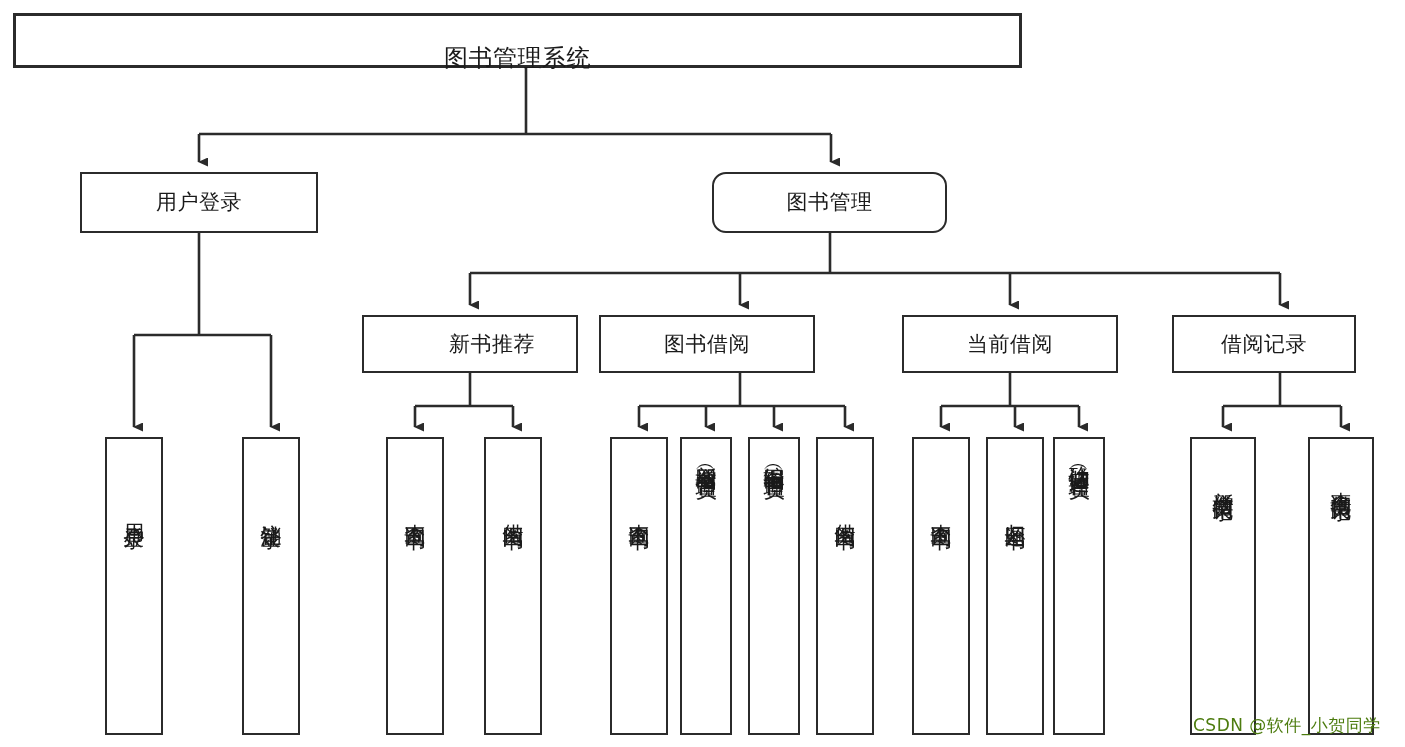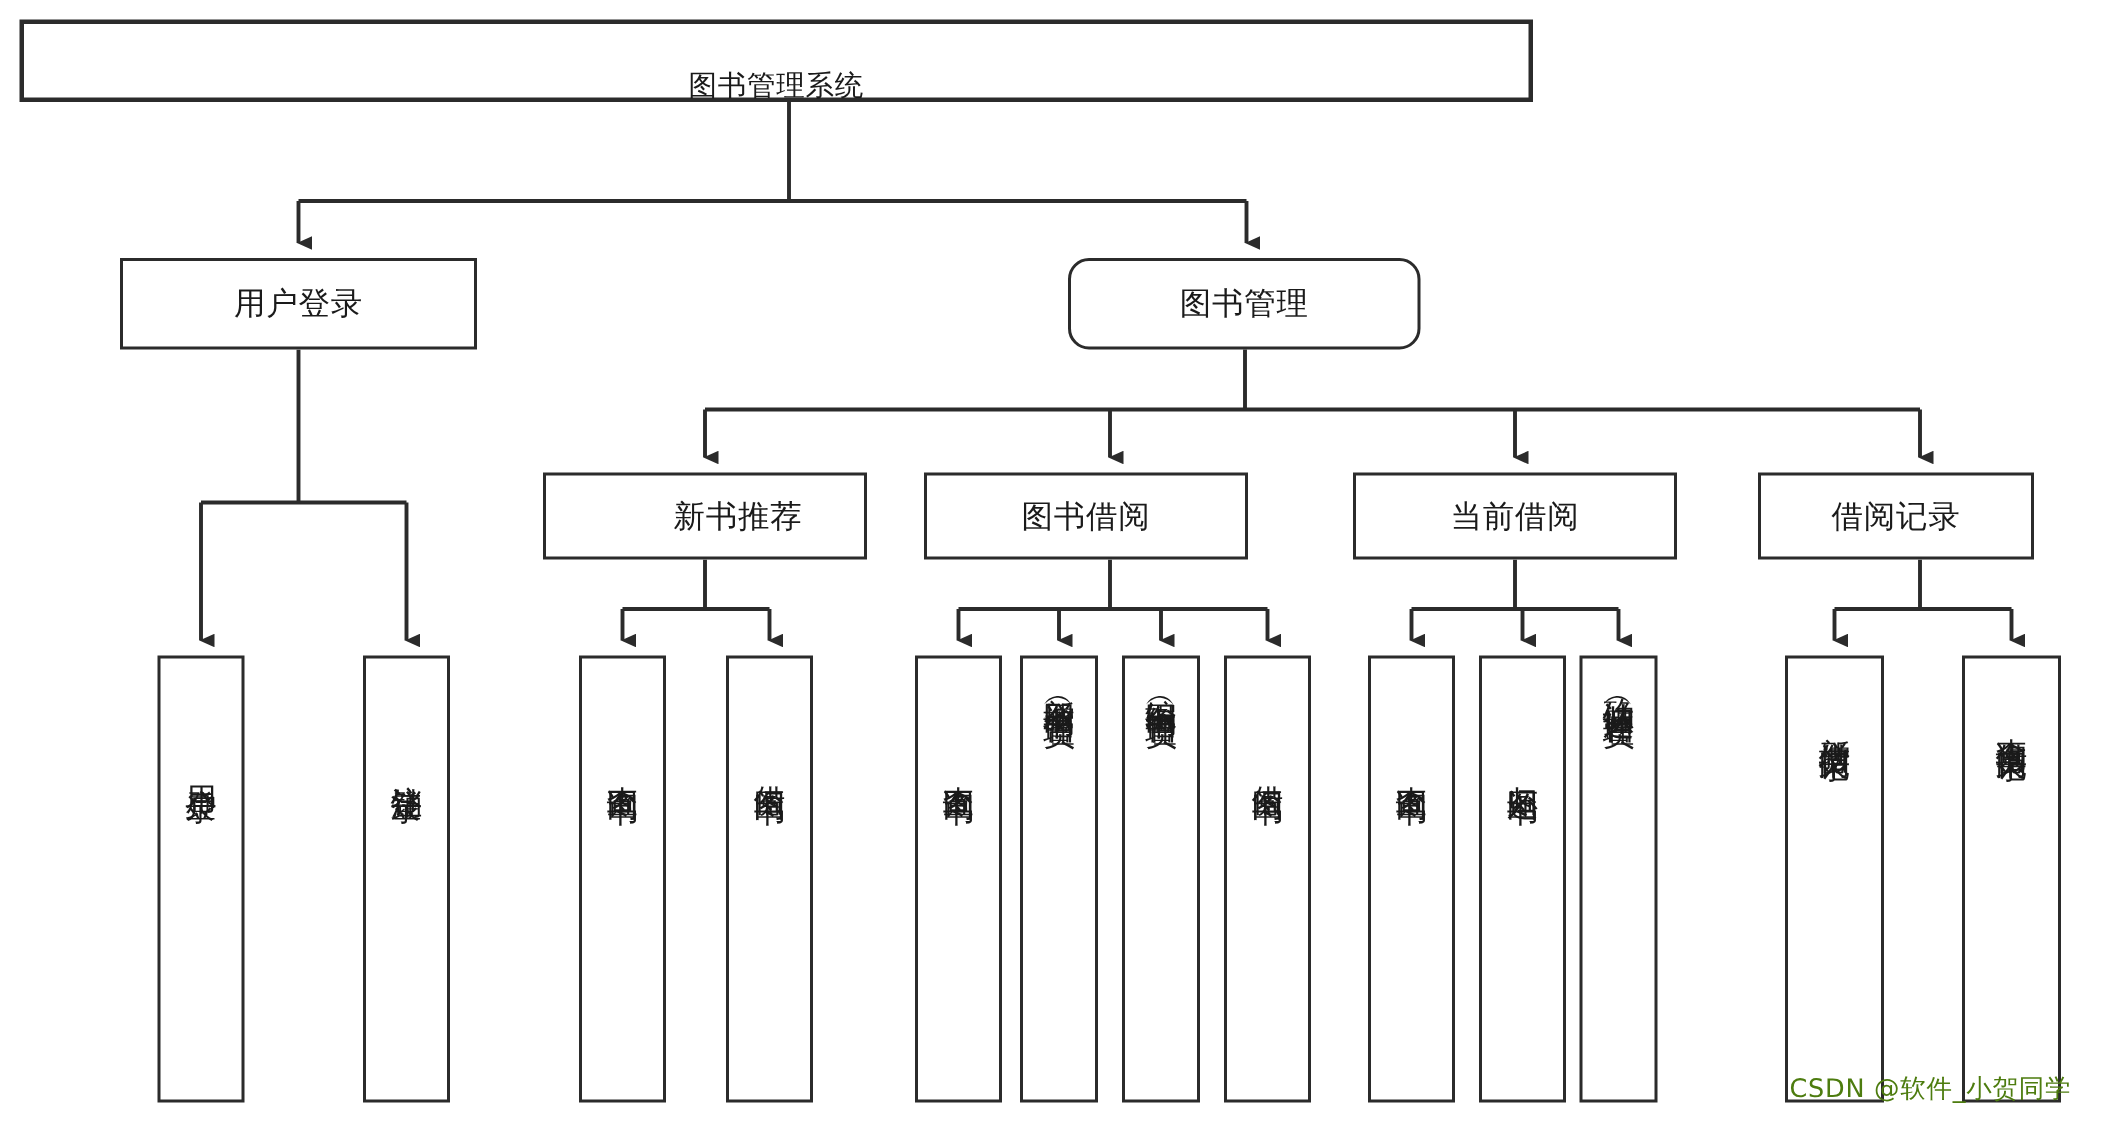--- a/index.html
+++ b/index.html
@@ -51,7 +51,7 @@
     font-size: 21px;
   }
   .node.root-node .node-label {
-    font-size: 19px;
+    font-size: 24px;
     margin-top: 35px;
   }
   .node.vertical {

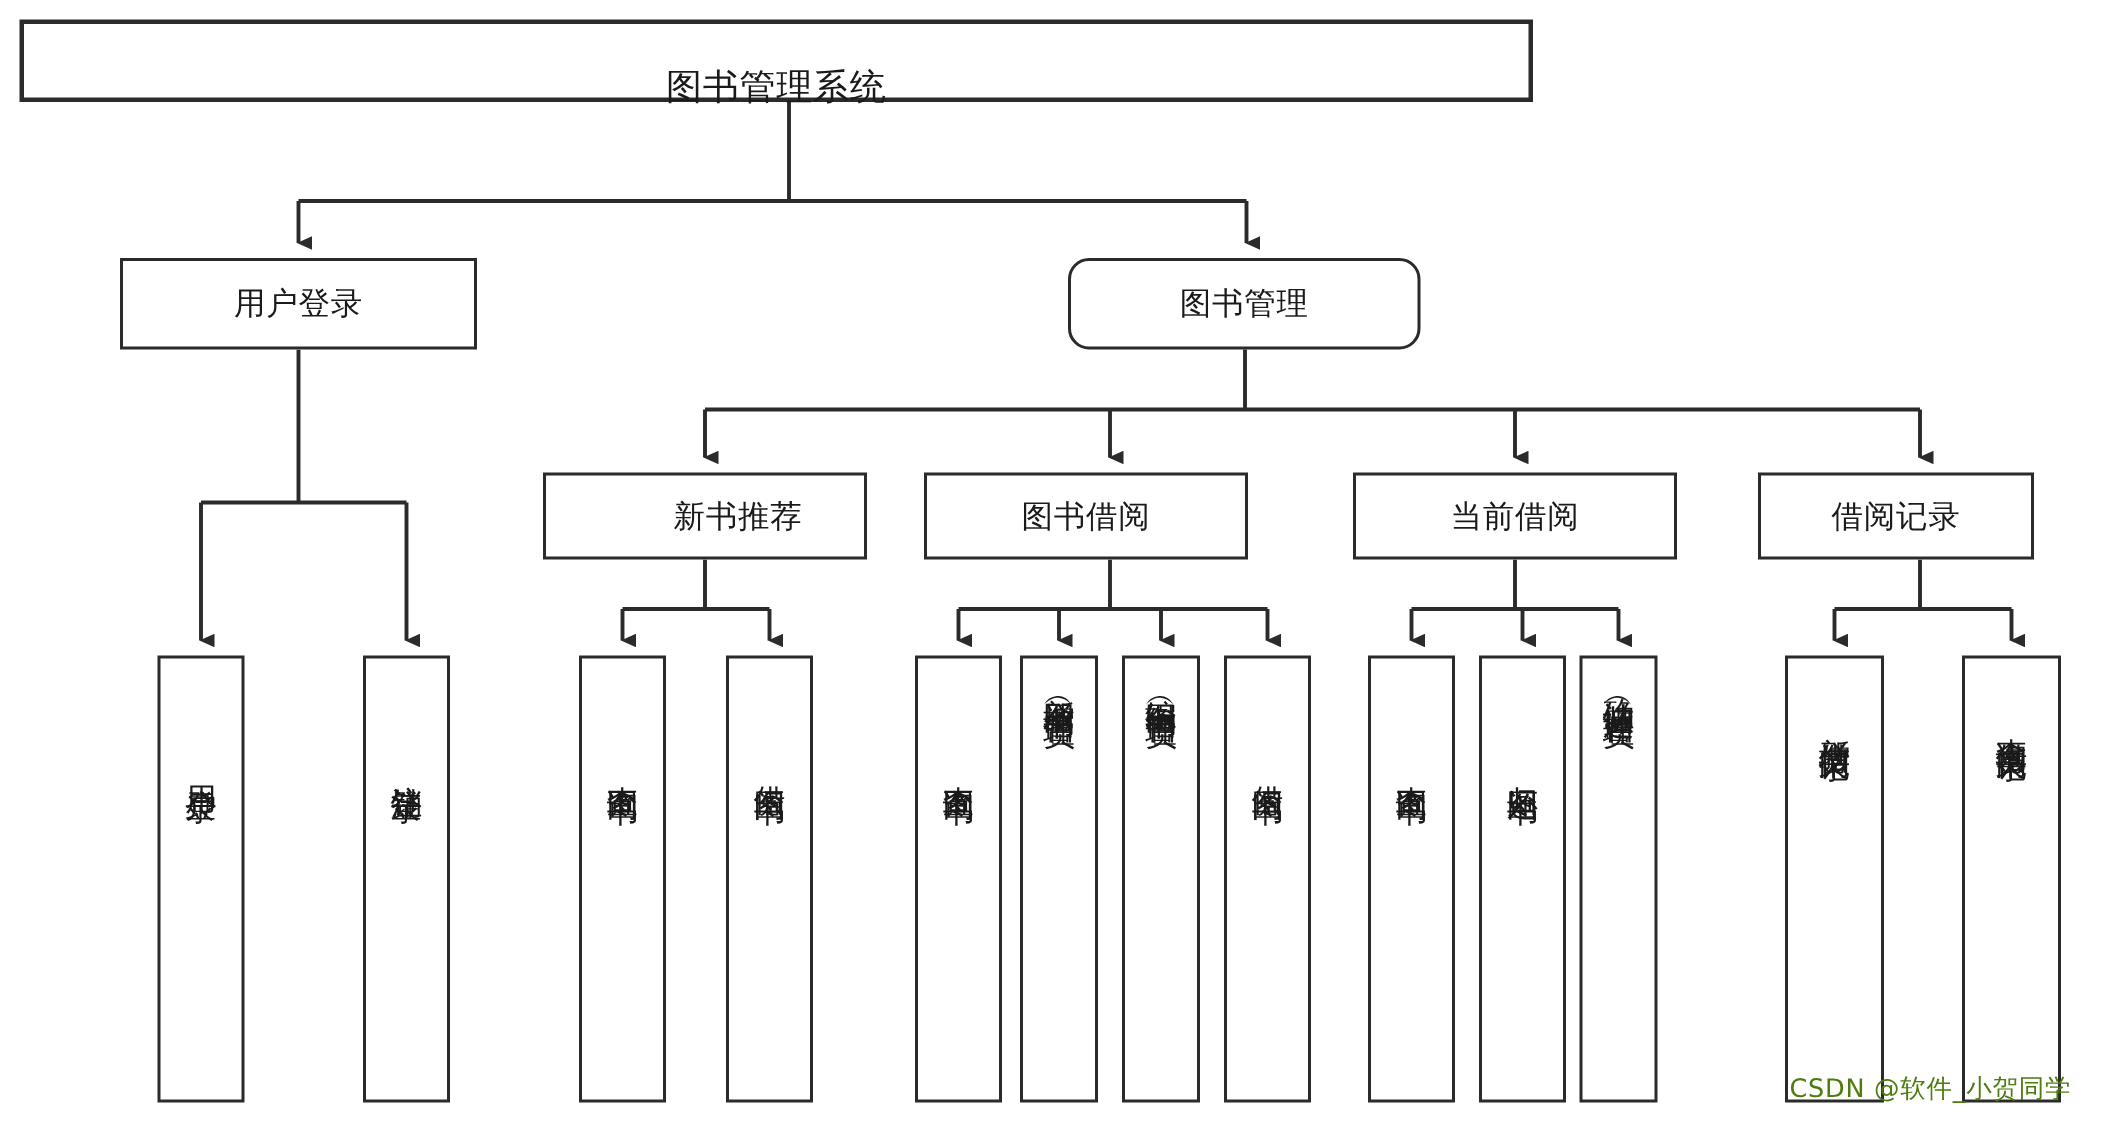--- a/index.html
+++ b/index.html
@@ -151,7 +151,7 @@
   <div class="node horizontal" style="left:362px; top:315px; width:216px; height:58px;padding-left:44px;">
     <span class="node-label">新书推荐</span>
   </div>
-  <div class="node horizontal" style="left:616px; top:315px; width:216px; height:58px;">
+  <div class="node horizontal" style="left:599px; top:315px; width:216px; height:58px;">
     <span class="node-label">图书借阅</span>
   </div>
   <div class="node horizontal" style="left:902px; top:315px; width:216px; height:58px;">

